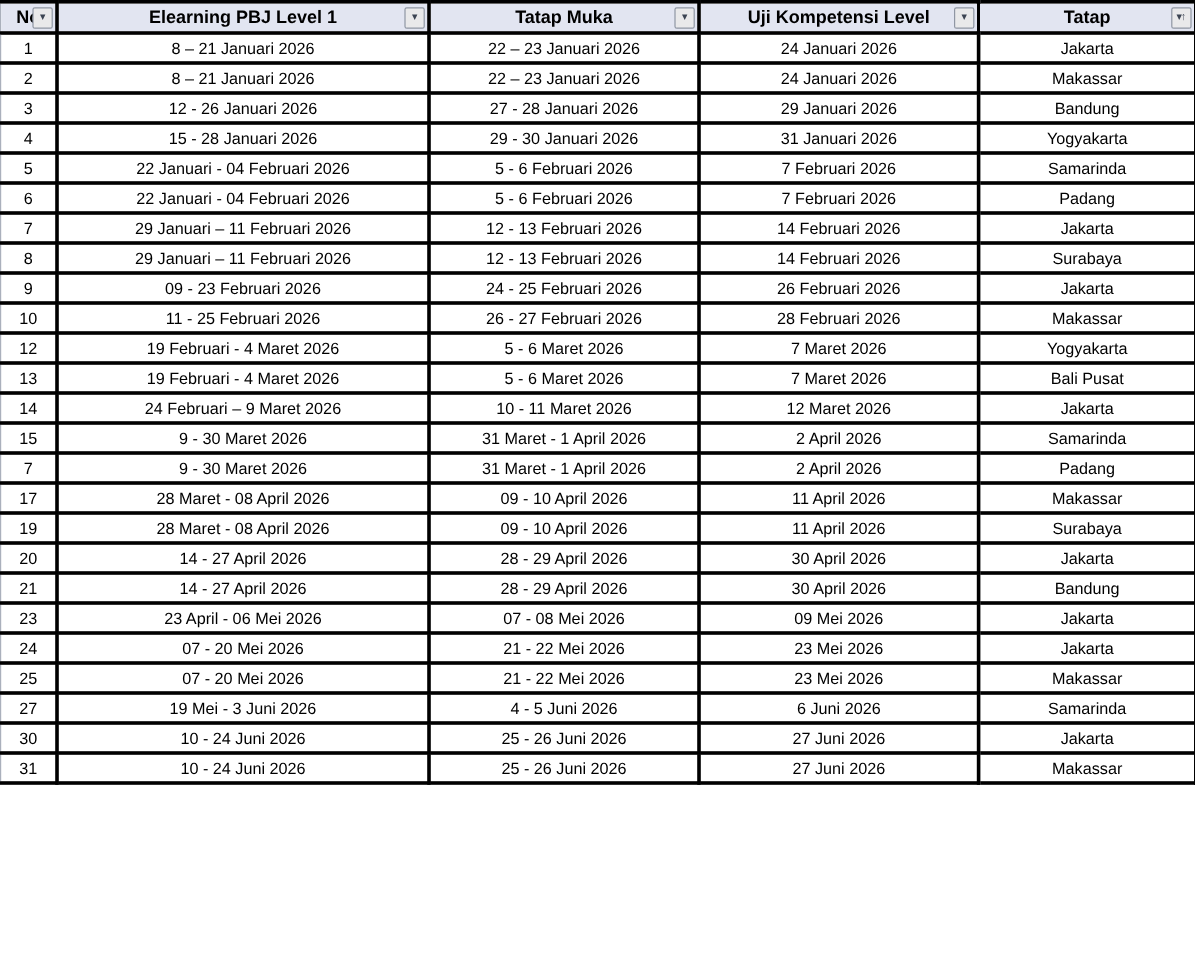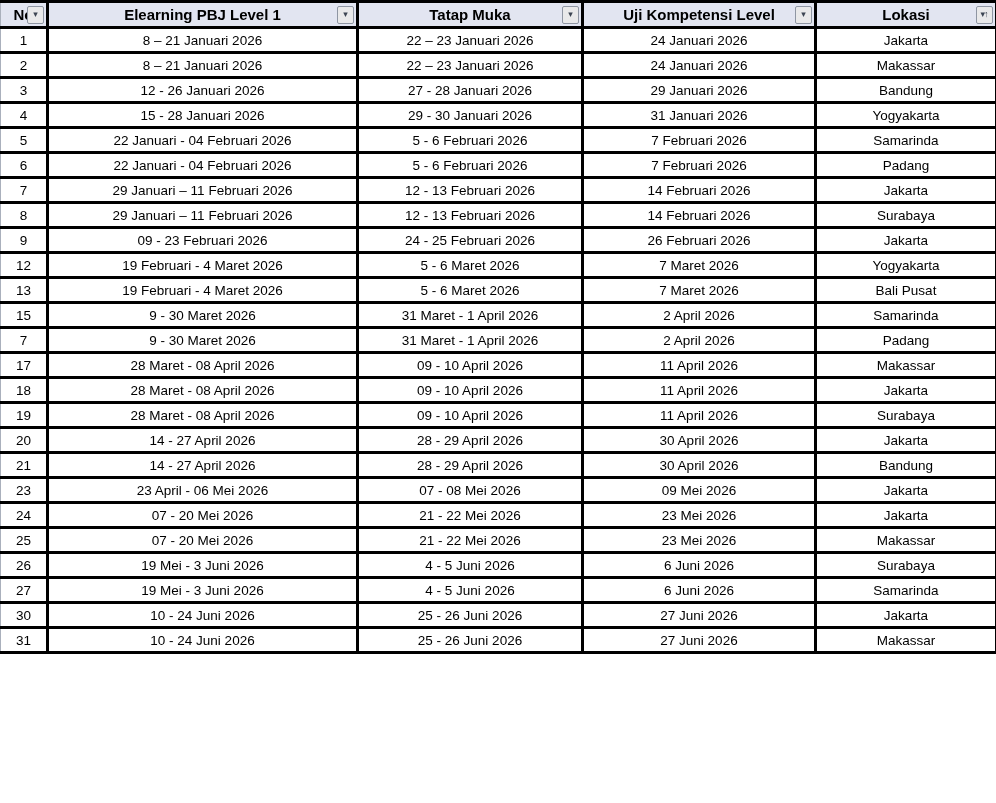--- a/index.html
+++ b/index.html
@@ -82,7 +82,7 @@
           </button>
       </th>
       <th>
-        <span>Lokasi</span>
+        <span>Tatap</span>
         <button class="filter-btn">
             <span class="arr">▾</span>
             <span class="sort-up">↑</span>

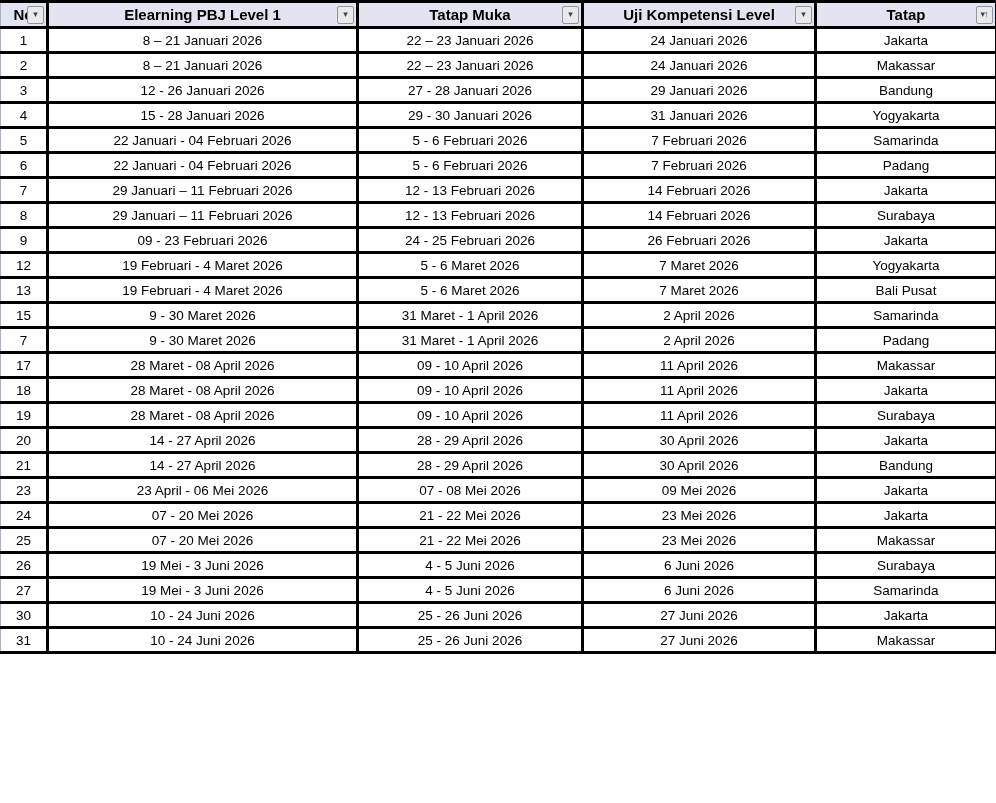--- a/index.html
+++ b/index.html
@@ -155,6 +155,13 @@
         <td>Jakarta</td>
       </tr>
       <tr>
+        <td>10</td>
+        <td>11 - 25 Februari 2026</td>
+        <td>26 - 27 Februari 2026</td>
+        <td>28 Februari 2026</td>
+        <td>Makassar</td>
+      </tr>
+      <tr>
         <td>12</td>
         <td>19 Februari - 4 Maret 2026</td>
         <td>5 - 6 Maret 2026</td>

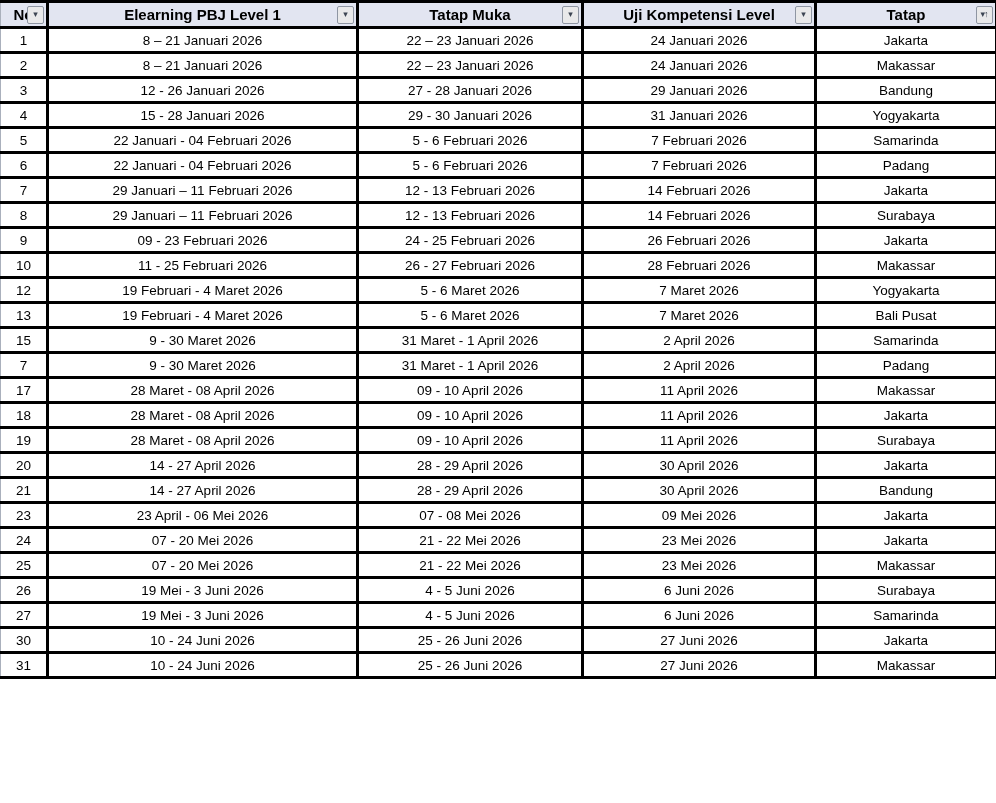--- a/index.html
+++ b/index.html
@@ -176,6 +176,13 @@
         <td>Bali Pusat</td>
       </tr>
       <tr>
+        <td>14</td>
+        <td>24 Februari – 9 Maret 2026</td>
+        <td>10 - 11 Maret 2026</td>
+        <td>12 Maret 2026</td>
+        <td>Jakarta</td>
+      </tr>
+      <tr>
         <td>15</td>
         <td>9 - 30 Maret 2026</td>
         <td>31 Maret - 1 April 2026</td>

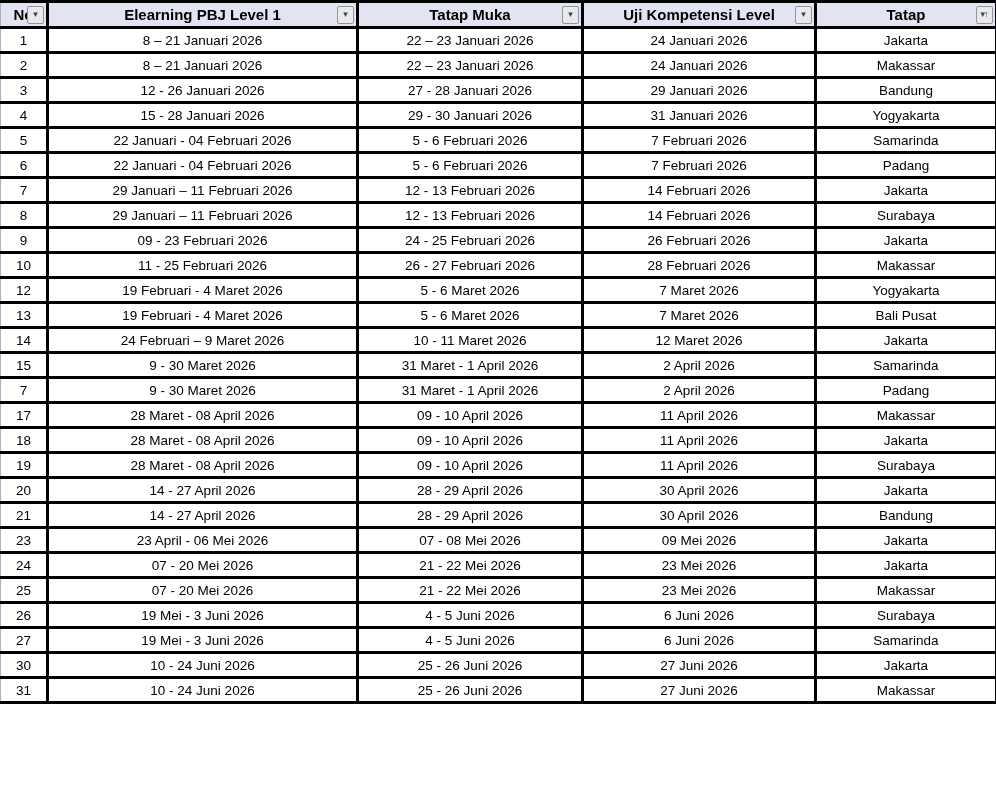--- a/index.html
+++ b/index.html
@@ -204,13 +204,6 @@
         <td>Makassar</td>
       </tr>
       <tr>
-        <td>18</td>
-        <td>28 Maret - 08 April 2026</td>
-        <td>09 - 10 April 2026</td>
-        <td>11 April 2026</td>
-        <td>Jakarta</td>
-      </tr>
-      <tr>
         <td>19</td>
         <td>28 Maret - 08 April 2026</td>
         <td>09 - 10 April 2026</td>

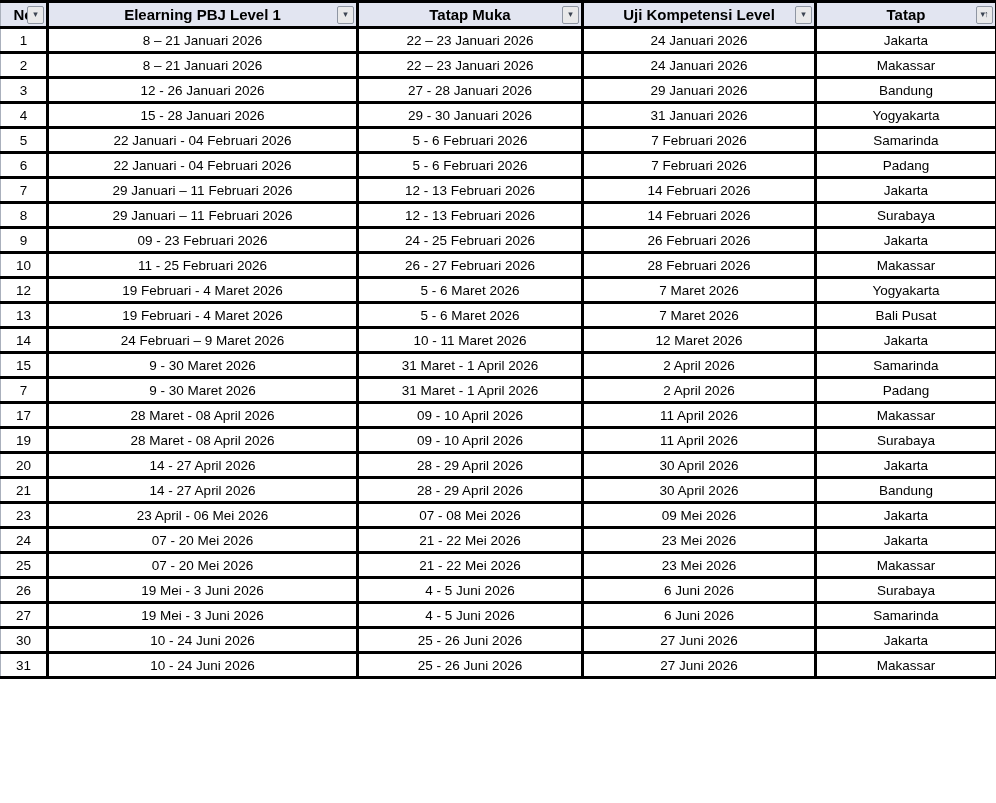--- a/index.html
+++ b/index.html
@@ -246,13 +246,6 @@
         <td>Makassar</td>
       </tr>
       <tr>
-        <td>26</td>
-        <td>19 Mei - 3 Juni 2026</td>
-        <td>4 - 5 Juni 2026</td>
-        <td>6 Juni 2026</td>
-        <td>Surabaya</td>
-      </tr>
-      <tr>
         <td>27</td>
         <td>19 Mei - 3 Juni 2026</td>
         <td>4 - 5 Juni 2026</td>

